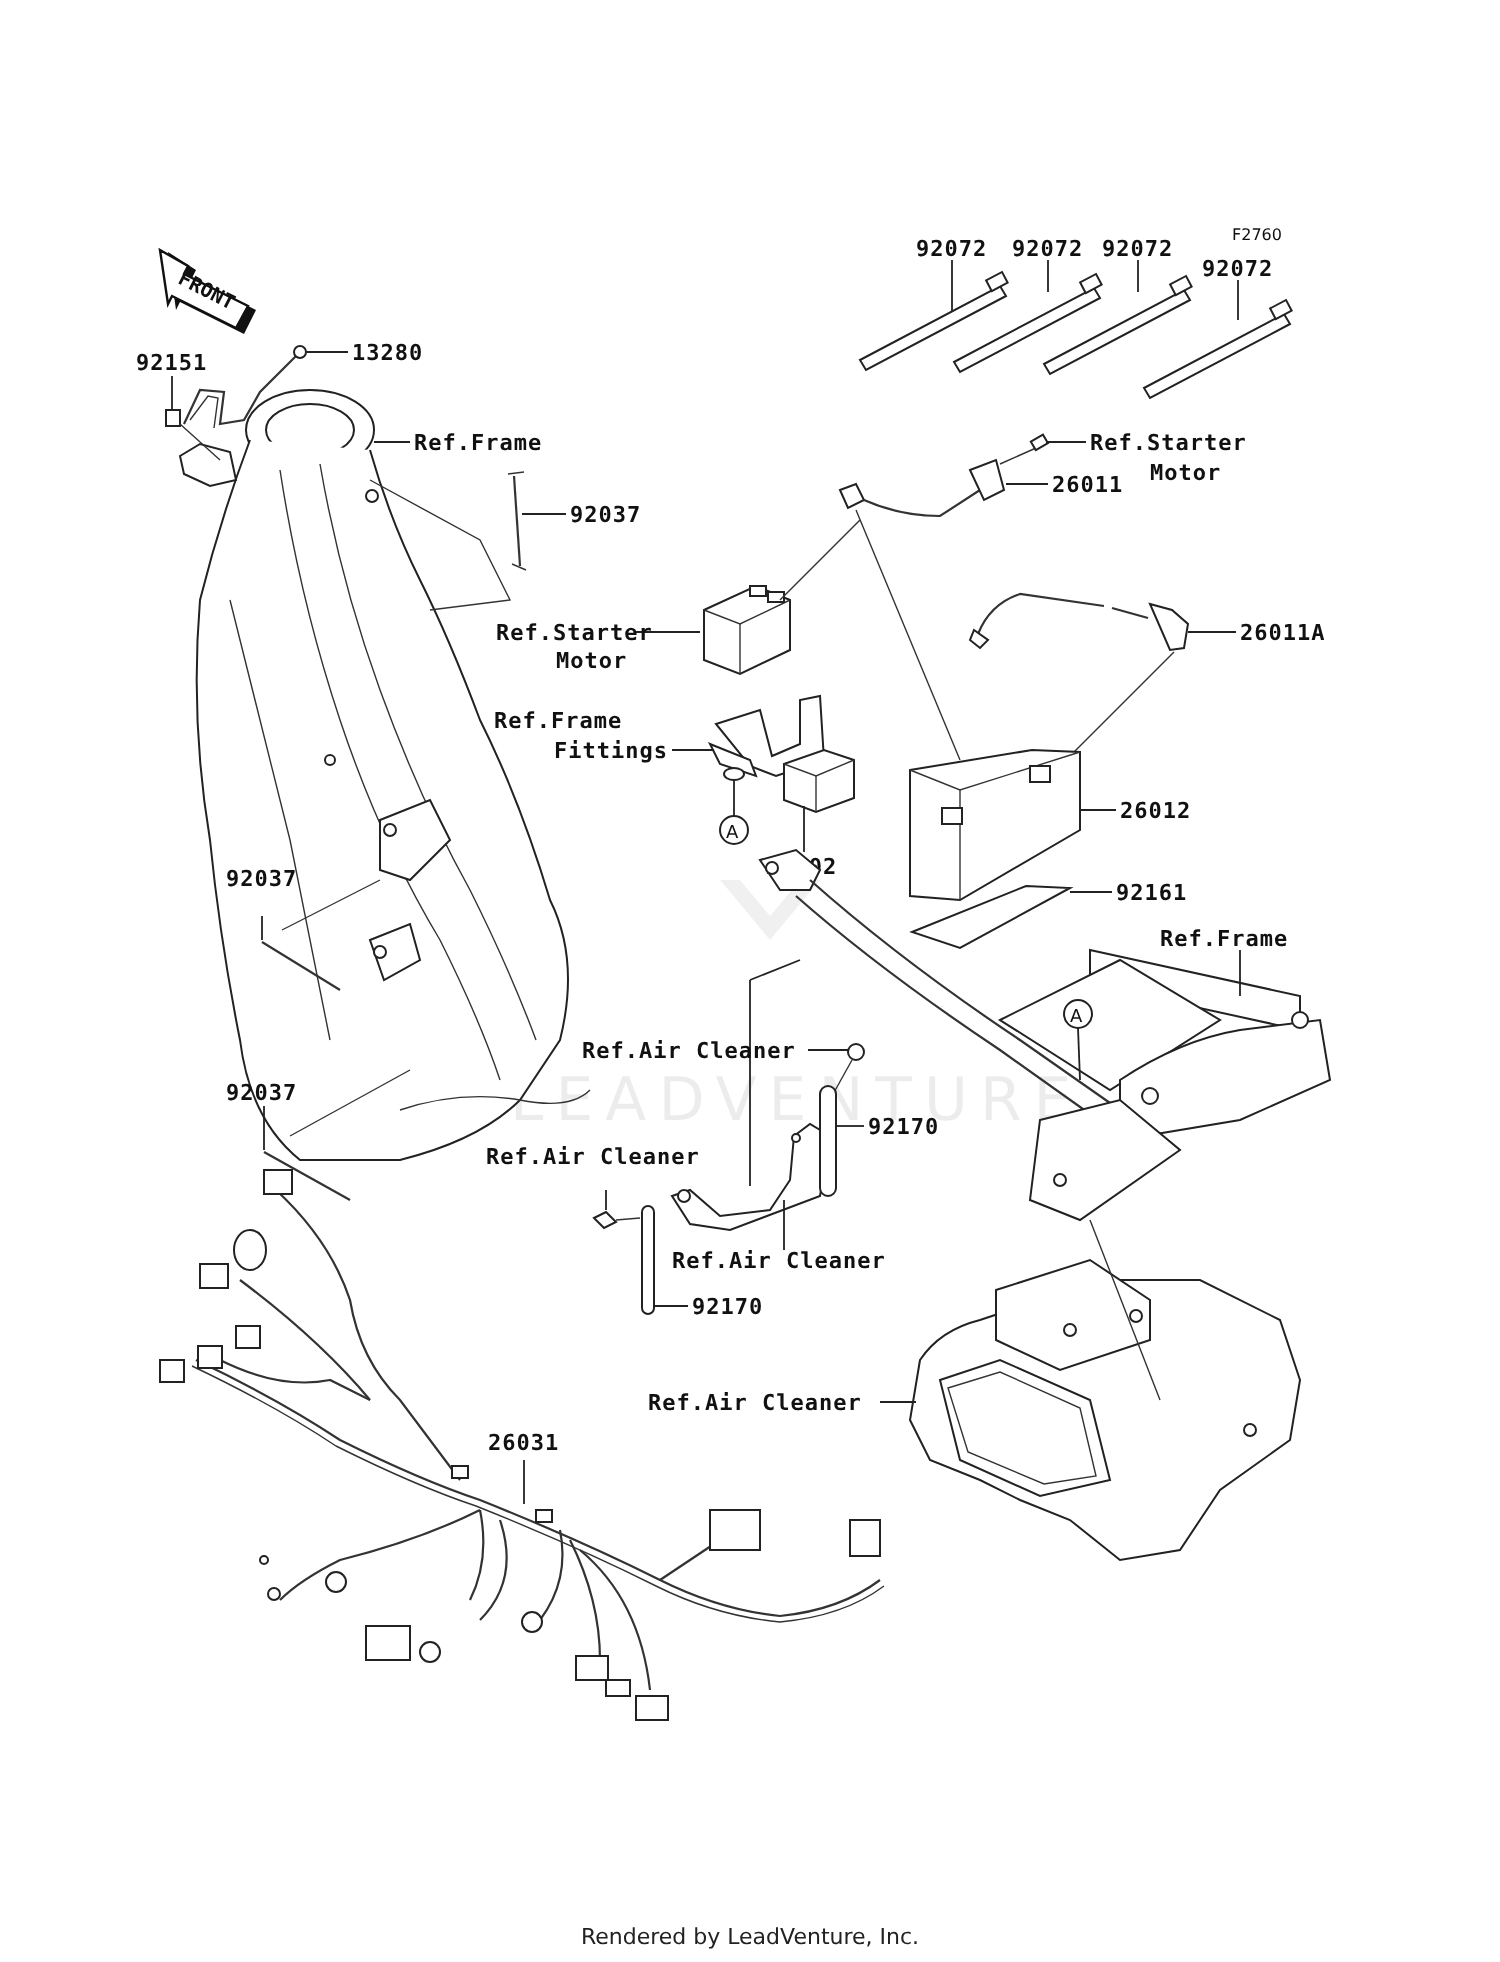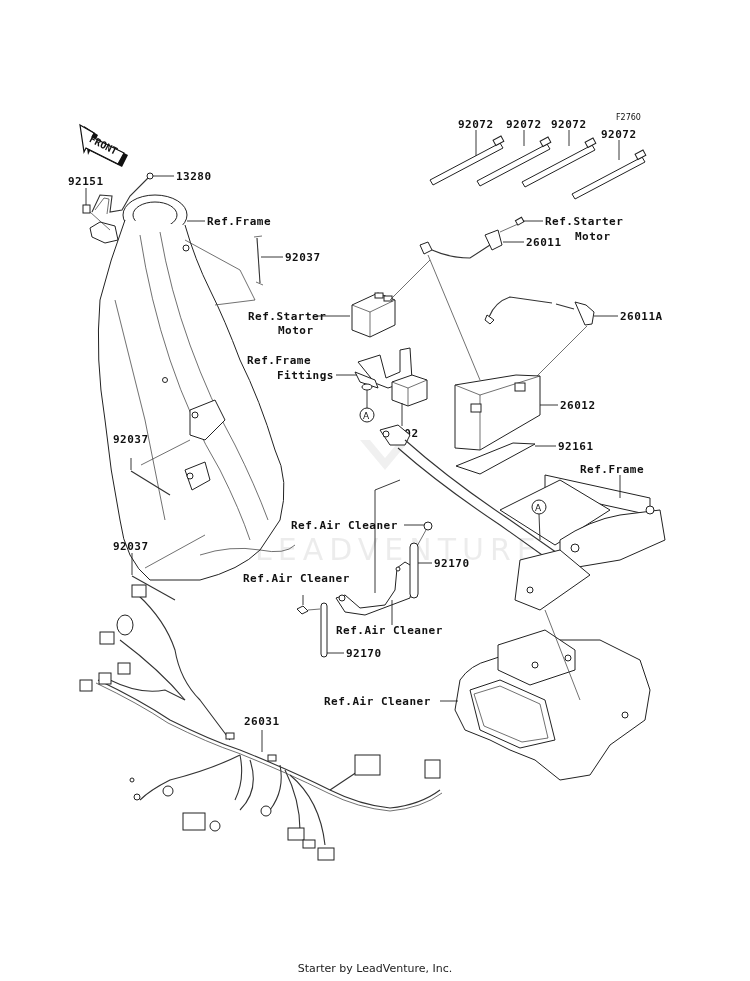--- a/index.html
+++ b/index.html
@@ -290,6 +290,6 @@
 
 </svg>
 
-<div id="footer">Starter by LeadVenture, Inc.</div>
+<div id="footer">Rendered by LeadVenture, Inc.</div>
 
 </body></html>

